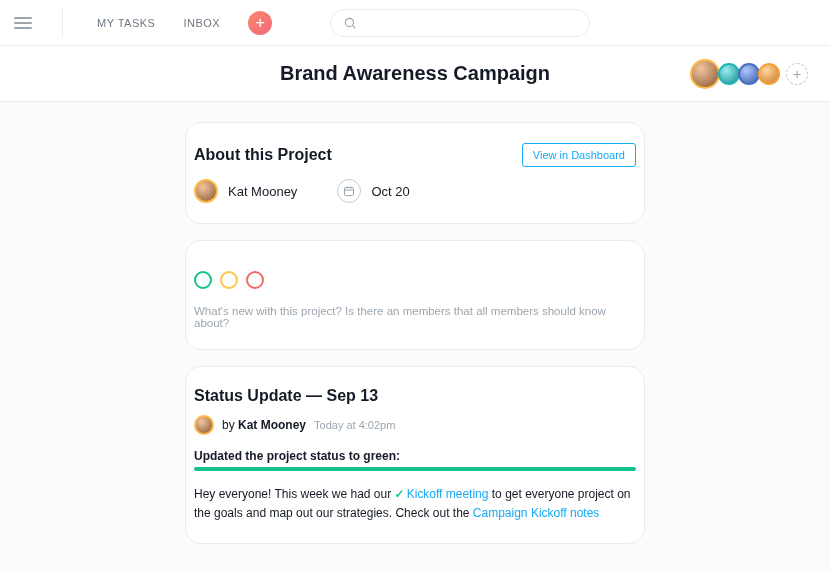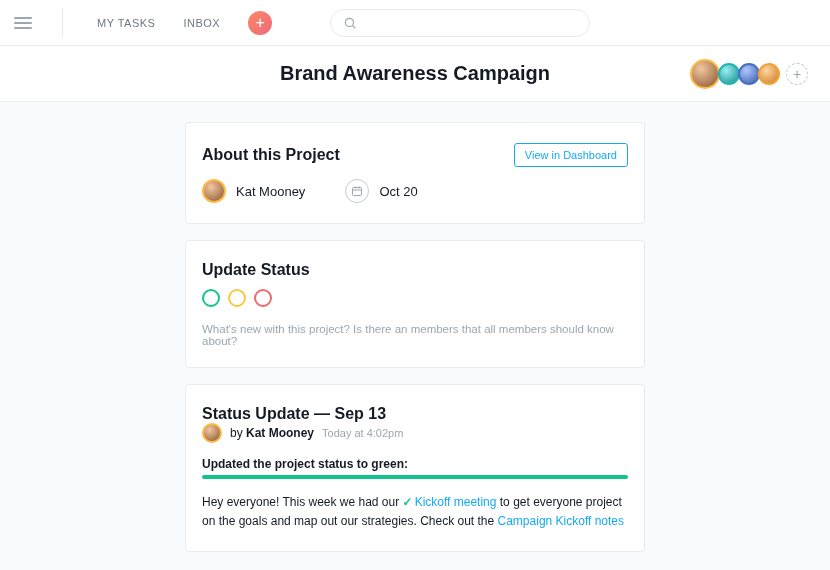--- a/index.html
+++ b/index.html
@@ -123,8 +123,8 @@
   .card {
     background: #fff;
     border: 1px solid #e8ecee;
-    border-radius: 4px;
-    padding: 20px 16px;
+    border-radius: 16px;
+    padding: 20px 8px;
   }
 
   .about-head {

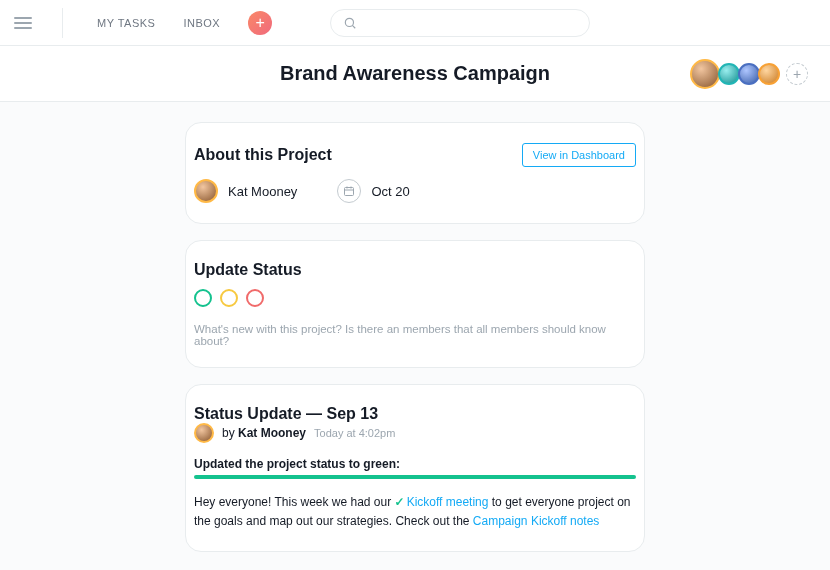--- a/index.html
+++ b/index.html
@@ -298,7 +298,6 @@
   </div>
 
   <div class="card">
-    <h2>Update Status</h2>
     <div class="status-circles">
       <div class="circ green"></div>
       <div class="circ yellow"></div>

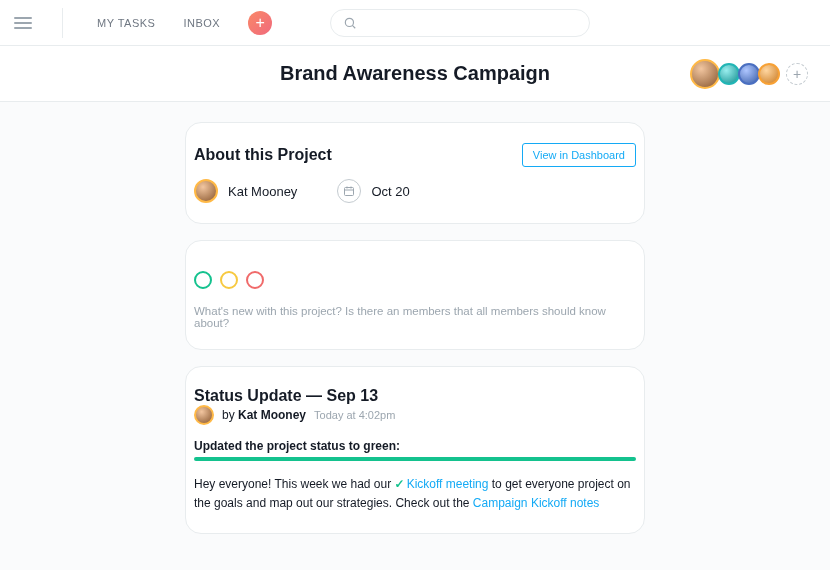--- a/index.html
+++ b/index.html
@@ -205,6 +205,7 @@
   .update-title {
     font-size: 16px;
     font-weight: 600;
+    margin-bottom: 10px;
   }
   .byline {
     display: flex;

